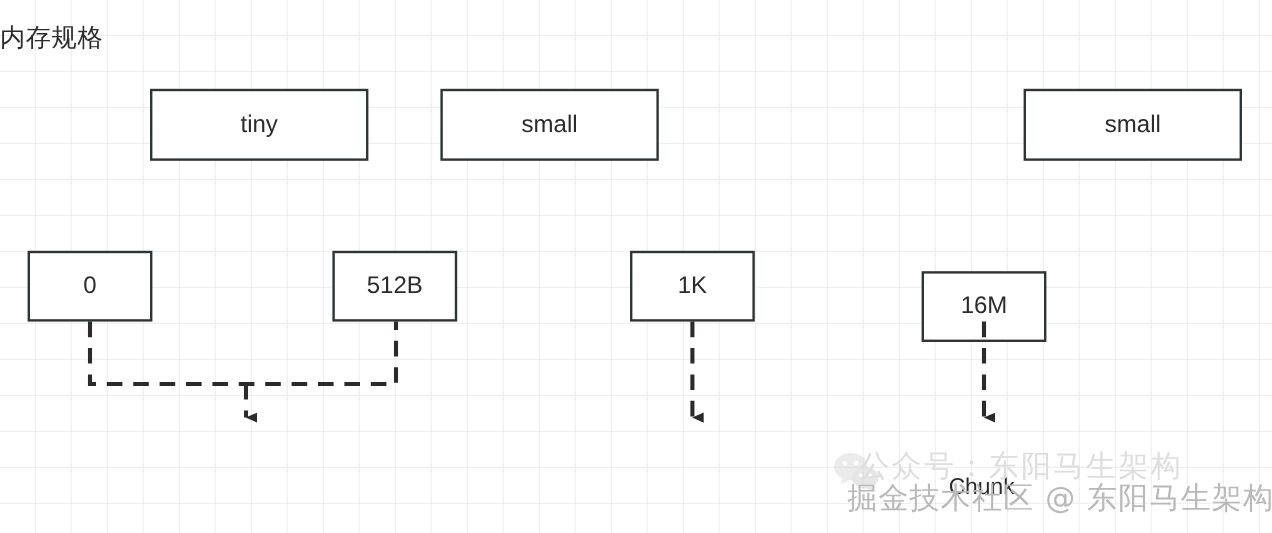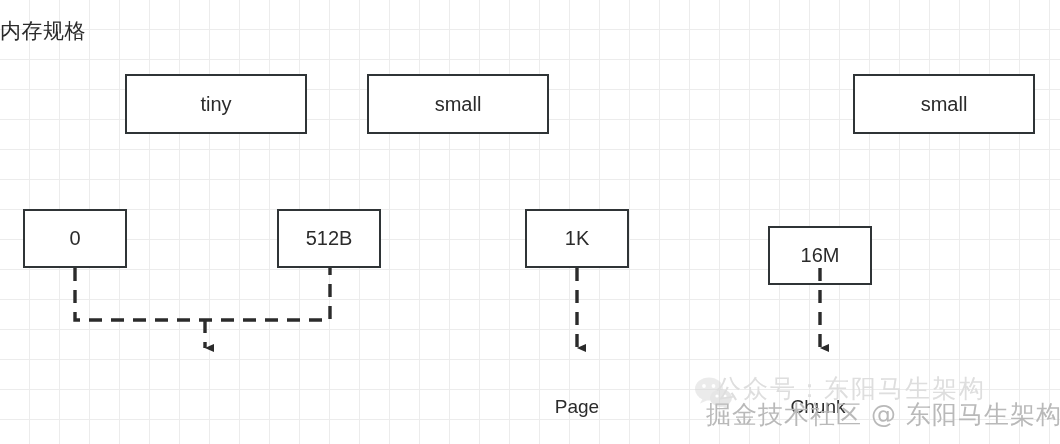--- a/index.html
+++ b/index.html
@@ -150,7 +150,6 @@
     </g>
   </svg>
 
-  <div class="leaf-label" style="left:477px; top:396px; width:200px;">Page</div>
   <div class="leaf-label" style="left:718px; top:396px; width:200px;">Chunk</div>
 
   <svg class="wechat-icon" viewBox="0 0 40 34">

